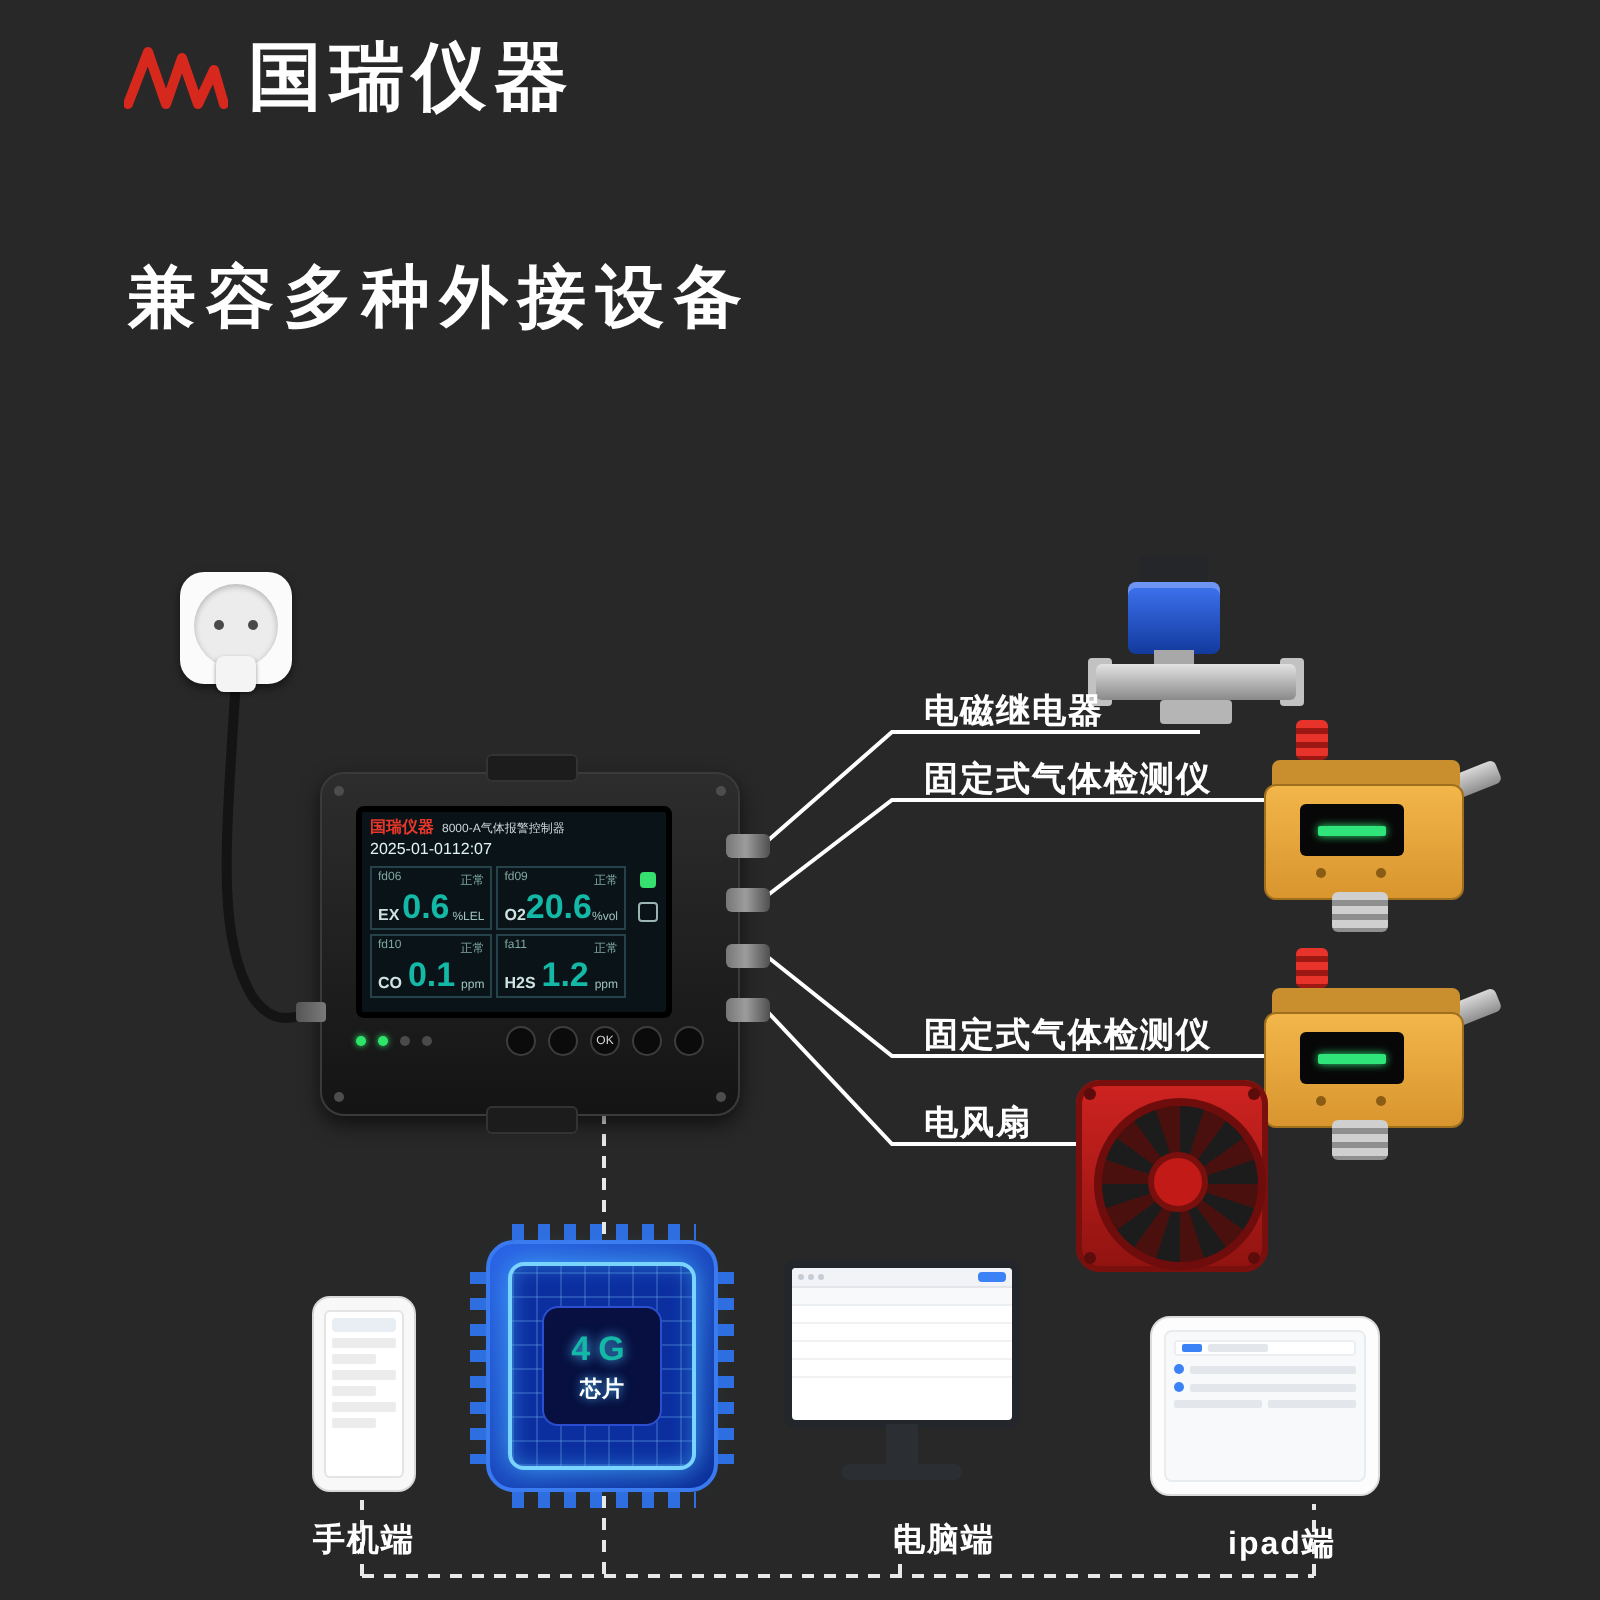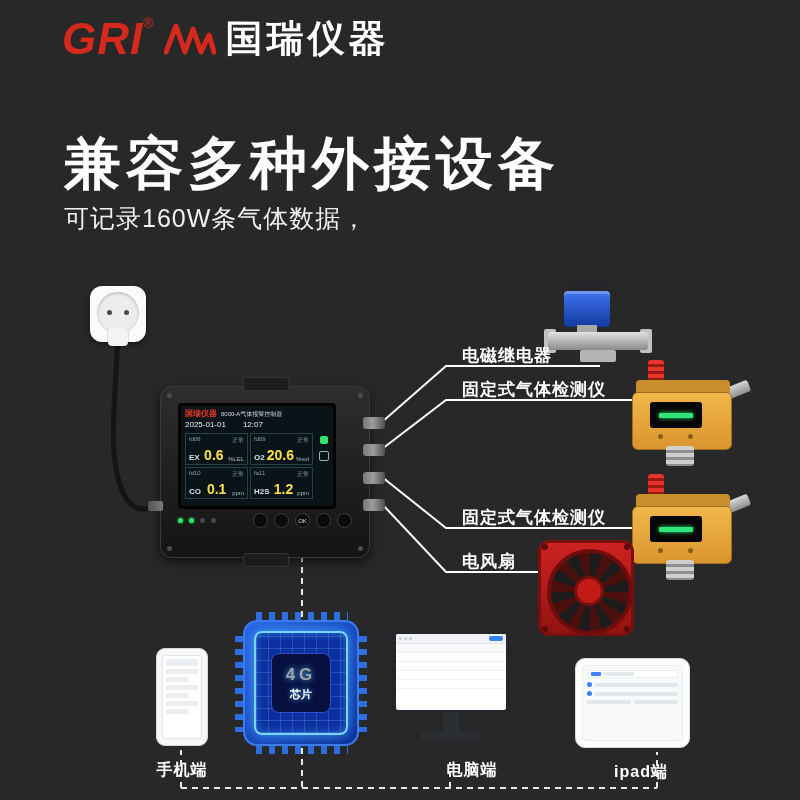--- a/index.html
+++ b/index.html
@@ -181,9 +181,6 @@
   </svg>
 
   <div class="abs logo-row">
-    <div>
-      <span class="gri-text">GRI</span><span class="reg">®</span>
-    </div>
     <svg width="52" height="38" viewBox="0 0 52 38">
       <polyline points="2,32 12,6 21,32 29,9 37,32 45,15 50,32" stroke="#d7281e" stroke-width="5" fill="none" stroke-linecap="round" stroke-linejoin="round"></polyline>
     </svg>

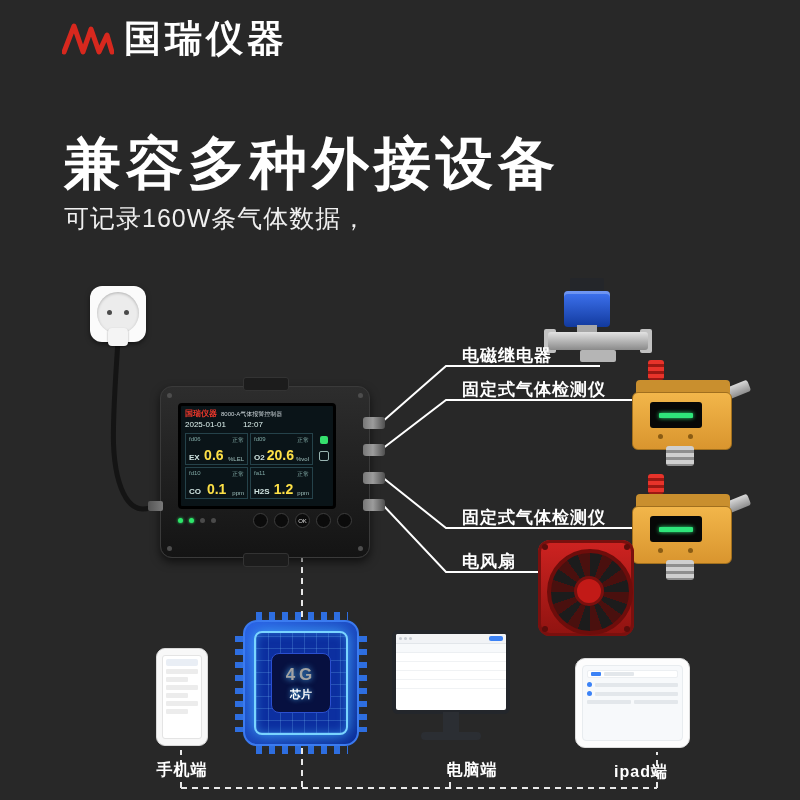--- a/index.html
+++ b/index.html
@@ -14,7 +14,7 @@
   .logo-cn{font-size:37px;font-weight:900;color:#ffffff;letter-spacing:4px;}
 
   .h1{left:64px;top:60px;font-size:46px;font-weight:900;letter-spacing:5px;}
-  .h2{left:64px;top:126px;font-size:57px;font-weight:900;letter-spacing:5px;}
+  .h2{left:64px;top:126px;font-size:34px;font-weight:900;letter-spacing:5px;}
   .p1{left:64px;top:202px;font-size:25px;color:#f0f0f0;letter-spacing:1px;}
   .p2{left:64px;top:248px;font-size:25px;color:#f0f0f0;letter-spacing:1px;}
 

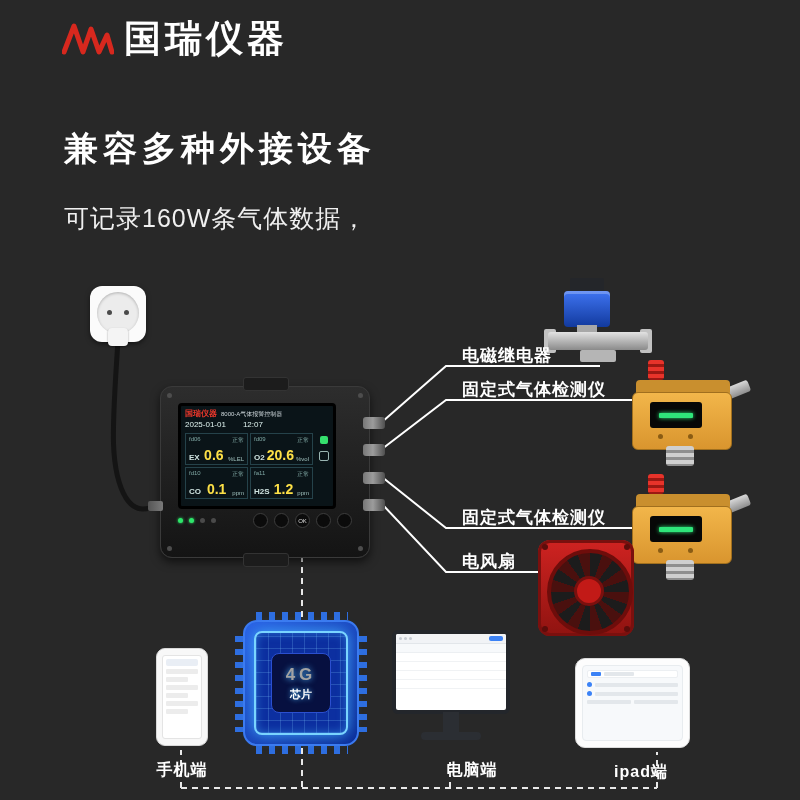--- a/index.html
+++ b/index.html
@@ -188,7 +188,6 @@
   </div>
 
   <div class="abs h2">兼容多种外接设备</div>
-  <div class="abs p1">可记录160W条气体数据，</div>
 
   <div class="abs outlet">
     <div class="outlet-face">

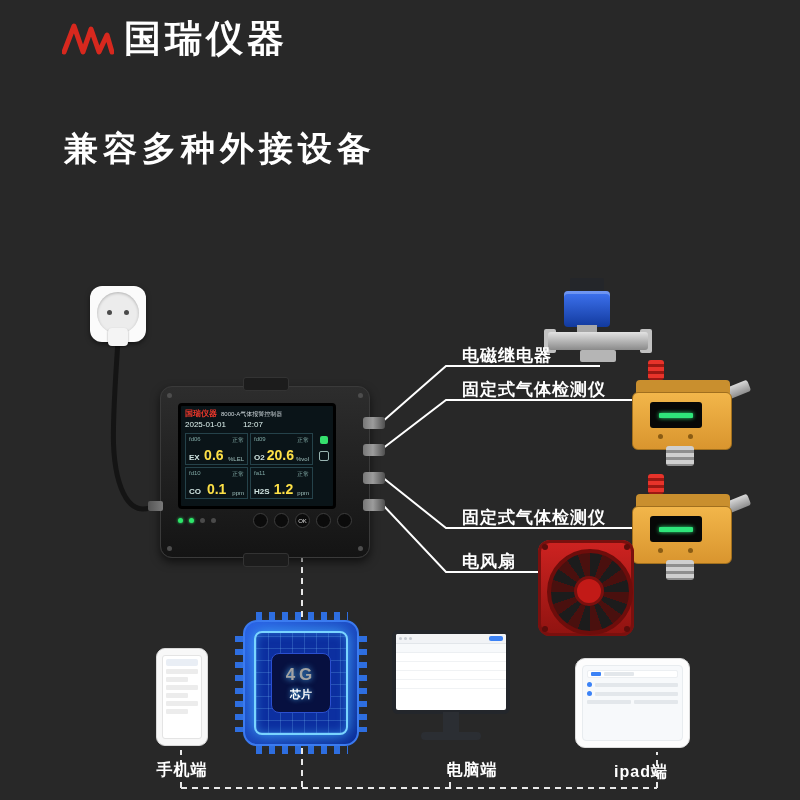--- a/index.html
+++ b/index.html
@@ -43,7 +43,7 @@
   .scr-head{position:absolute;left:4px;top:2px;display:flex;gap:4px;align-items:baseline;}
   .scr-brand{color:#e8372b;font-size:8px;font-weight:700;}
   .scr-model{color:#cfd8dc;font-size:6px;}
-  .scr-date{position:absolute;left:4px;top:14px;display:flex;gap:17px;font-size:8px;color:#dff3ef;}
+  .scr-date{position:absolute;left:4px;top:14px;display:flex;gap:0;font-size:8px;color:#dff3ef;}
   .scr-grid{position:absolute;left:4px;top:27px;width:128px;height:66px;display:grid;
             grid-template-columns:1fr 1fr;grid-template-rows:1fr 1fr;gap:2px;}
   .cell{border:1px solid #25424a;padding:2px 3px;display:flex;flex-direction:column;justify-content:space-between;}

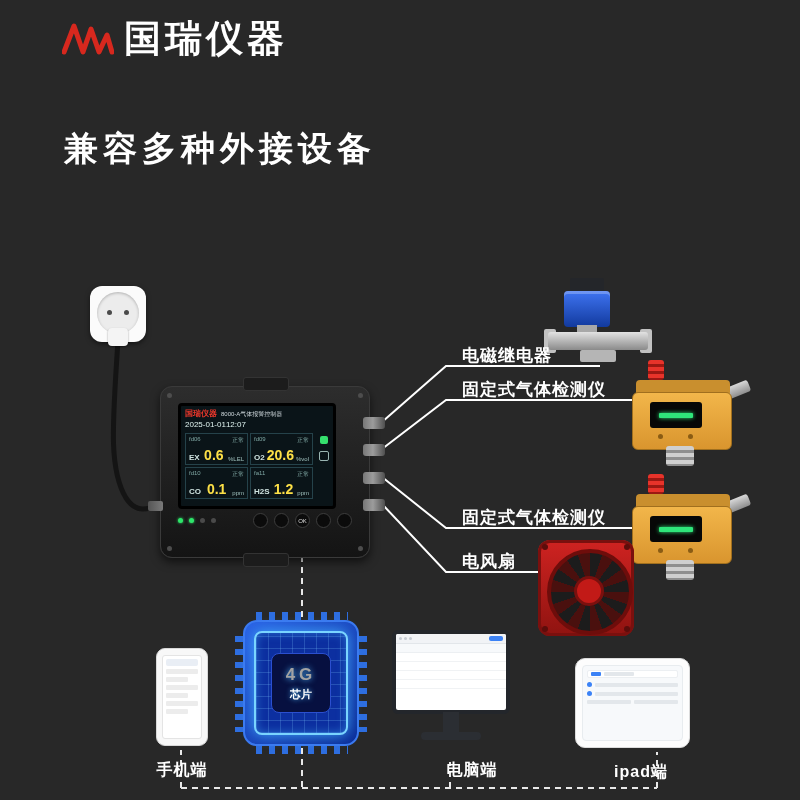--- a/index.html
+++ b/index.html
@@ -50,7 +50,7 @@
   .cell-top{display:flex;justify-content:space-between;font-size:6px;color:#7fa7a3;}
   .cell-mid{display:flex;align-items:flex-end;justify-content:space-between;}
   .gas{font-size:8px;color:#cfe3e0;font-weight:700;}
-  .val{font-size:14px;font-weight:700;color:#fde047;line-height:1;}
+  .val{font-size:17px;font-weight:700;color:#14b8a6;line-height:1;}
   .unit{font-size:6px;color:#9fc0bd;}
   .scr-strip{position:absolute;right:3px;top:30px;width:12px;display:flex;flex-direction:column;gap:7px;align-items:center;}
   .ind-g{width:8px;height:8px;border-radius:2px;background:#35e06e;}

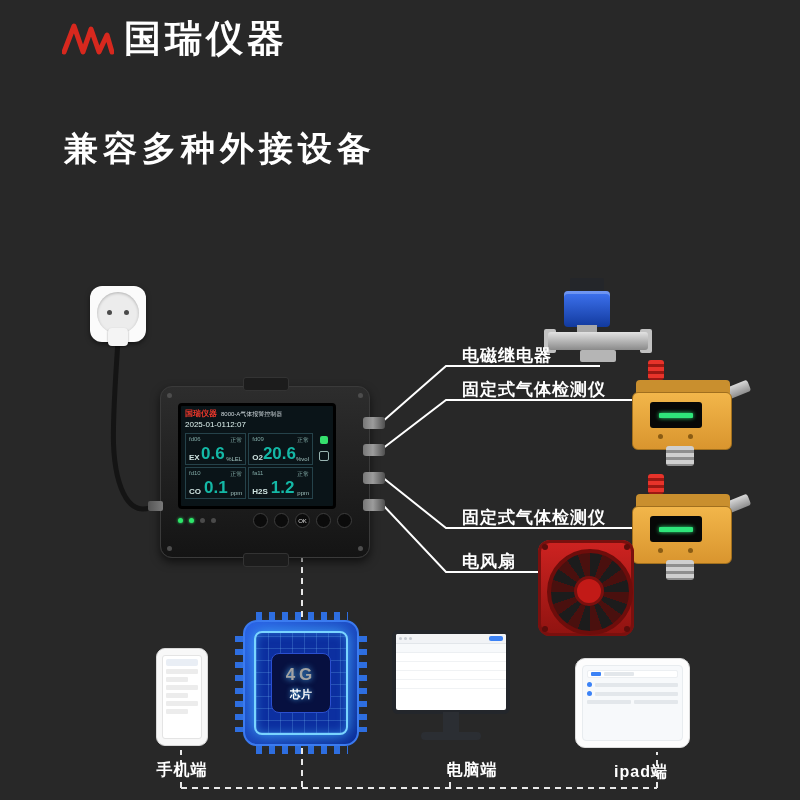--- a/index.html
+++ b/index.html
@@ -127,7 +127,7 @@
   .chip-core{position:absolute;left:50%;top:50%;transform:translate(-50%,-50%);width:58px;height:58px;
         background:#071040;border:1px solid #2b4fd0;border-radius:8px;display:flex;flex-direction:column;
         align-items:center;justify-content:center;gap:2px;}
-  .chip-4g{font-size:17px;font-weight:900;letter-spacing:4px;color:#a3a3a3;text-shadow:0 0 6px #4db8ff;}
+  .chip-4g{font-size:17px;font-weight:900;letter-spacing:4px;color:#14b8a6;text-shadow:0 0 6px #4db8ff;}
   .chip-cn{font-size:11px;font-weight:700;color:#fff;text-shadow:0 0 5px #4db8ff;font-family:Liberation Mono, monospace;}
 
   

